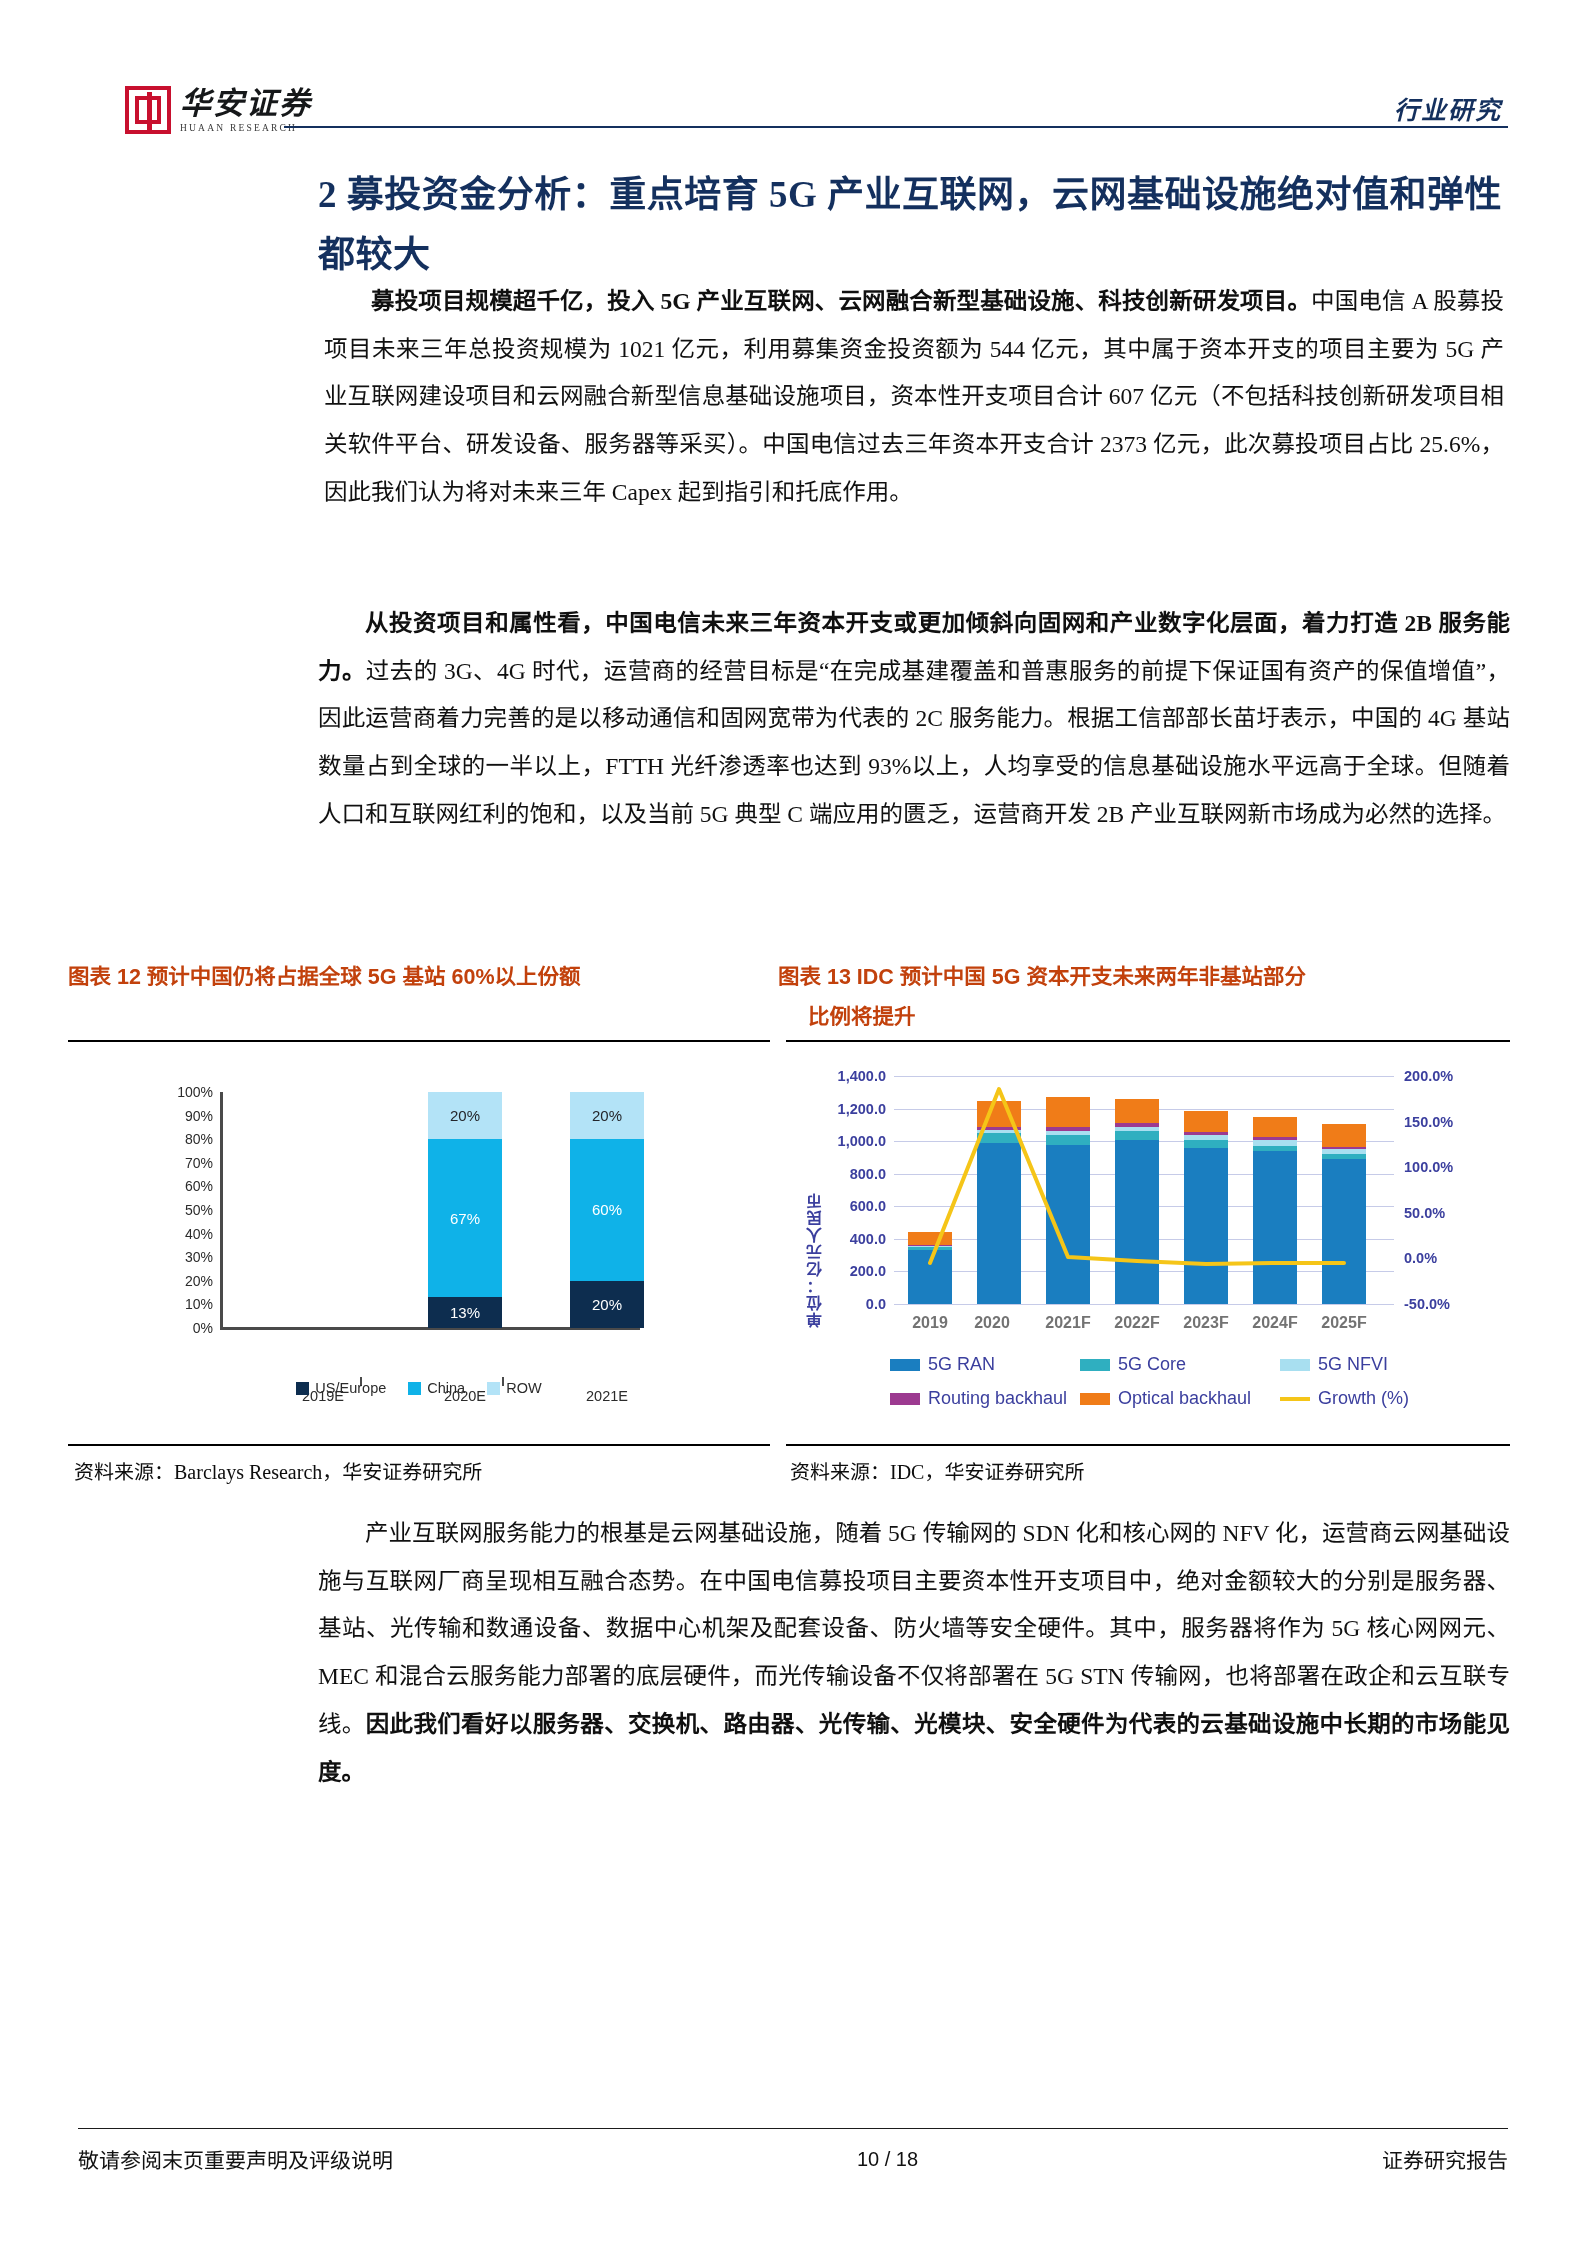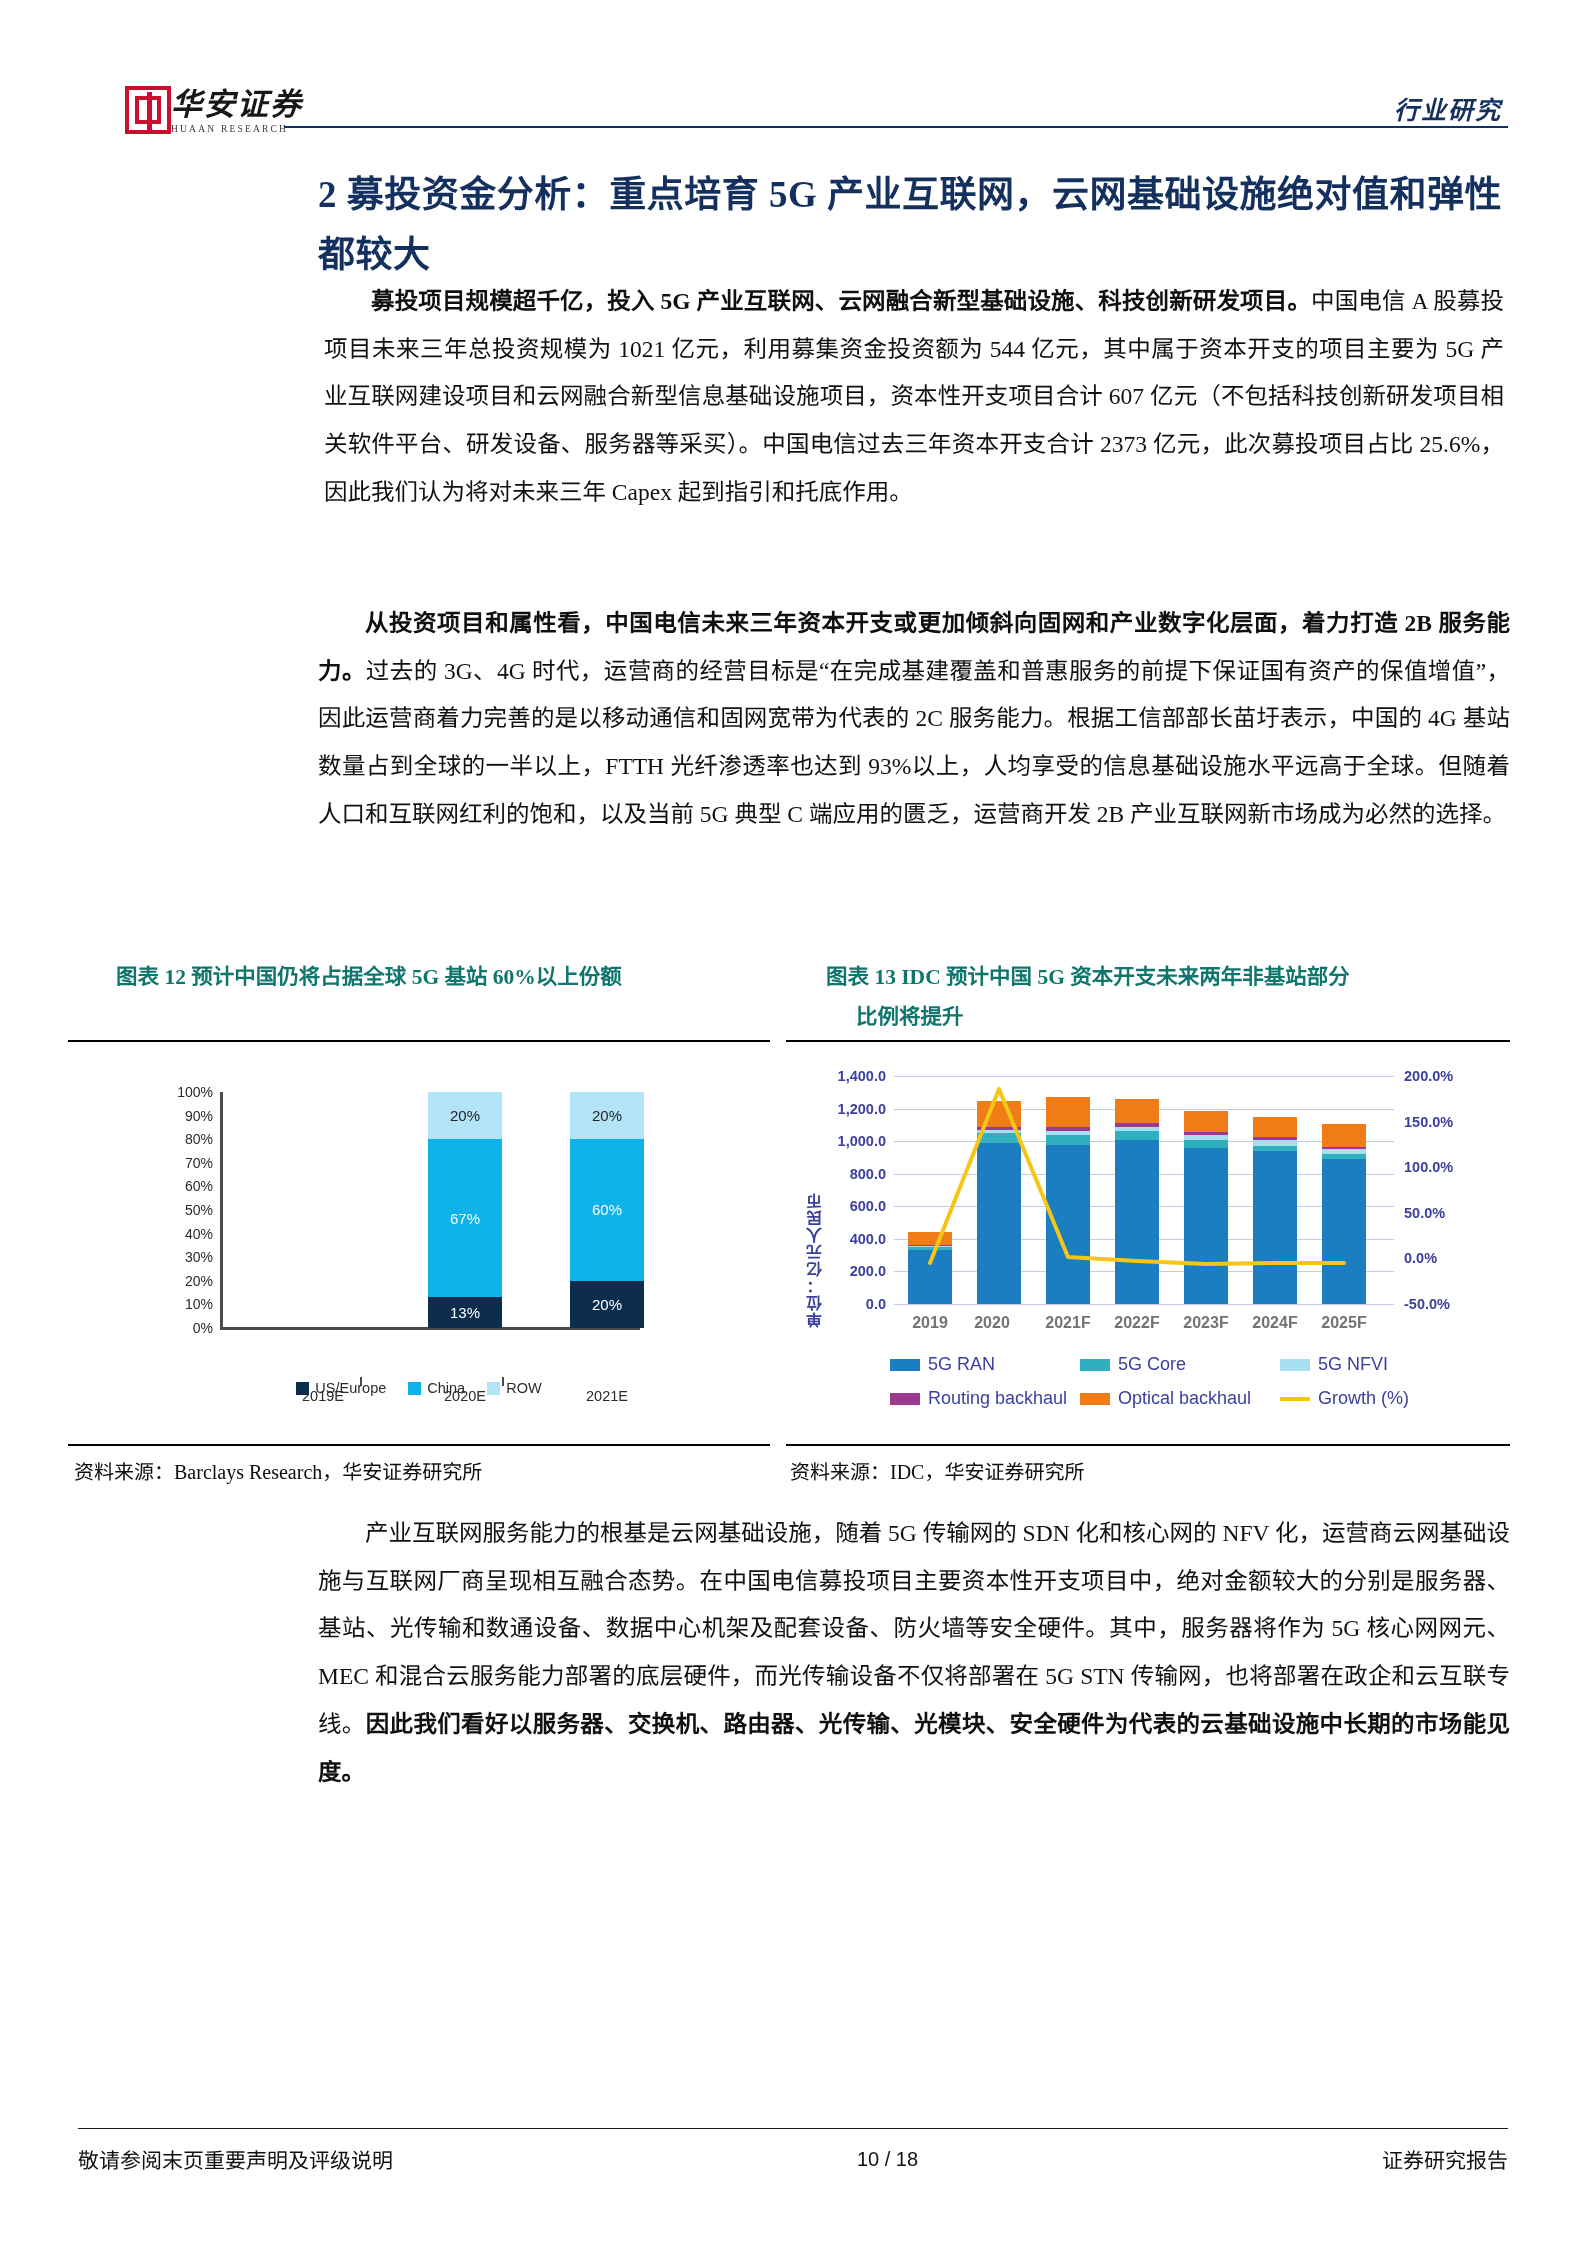--- a/index.html
+++ b/index.html
@@ -35,7 +35,8 @@
     left: 0;
     top: 8px;
     display: flex;
-    align-items: flex-end;
+    align-items: center;
+    gap: 9px;
     padding-left: 47px;
   }
   .logo-seal {

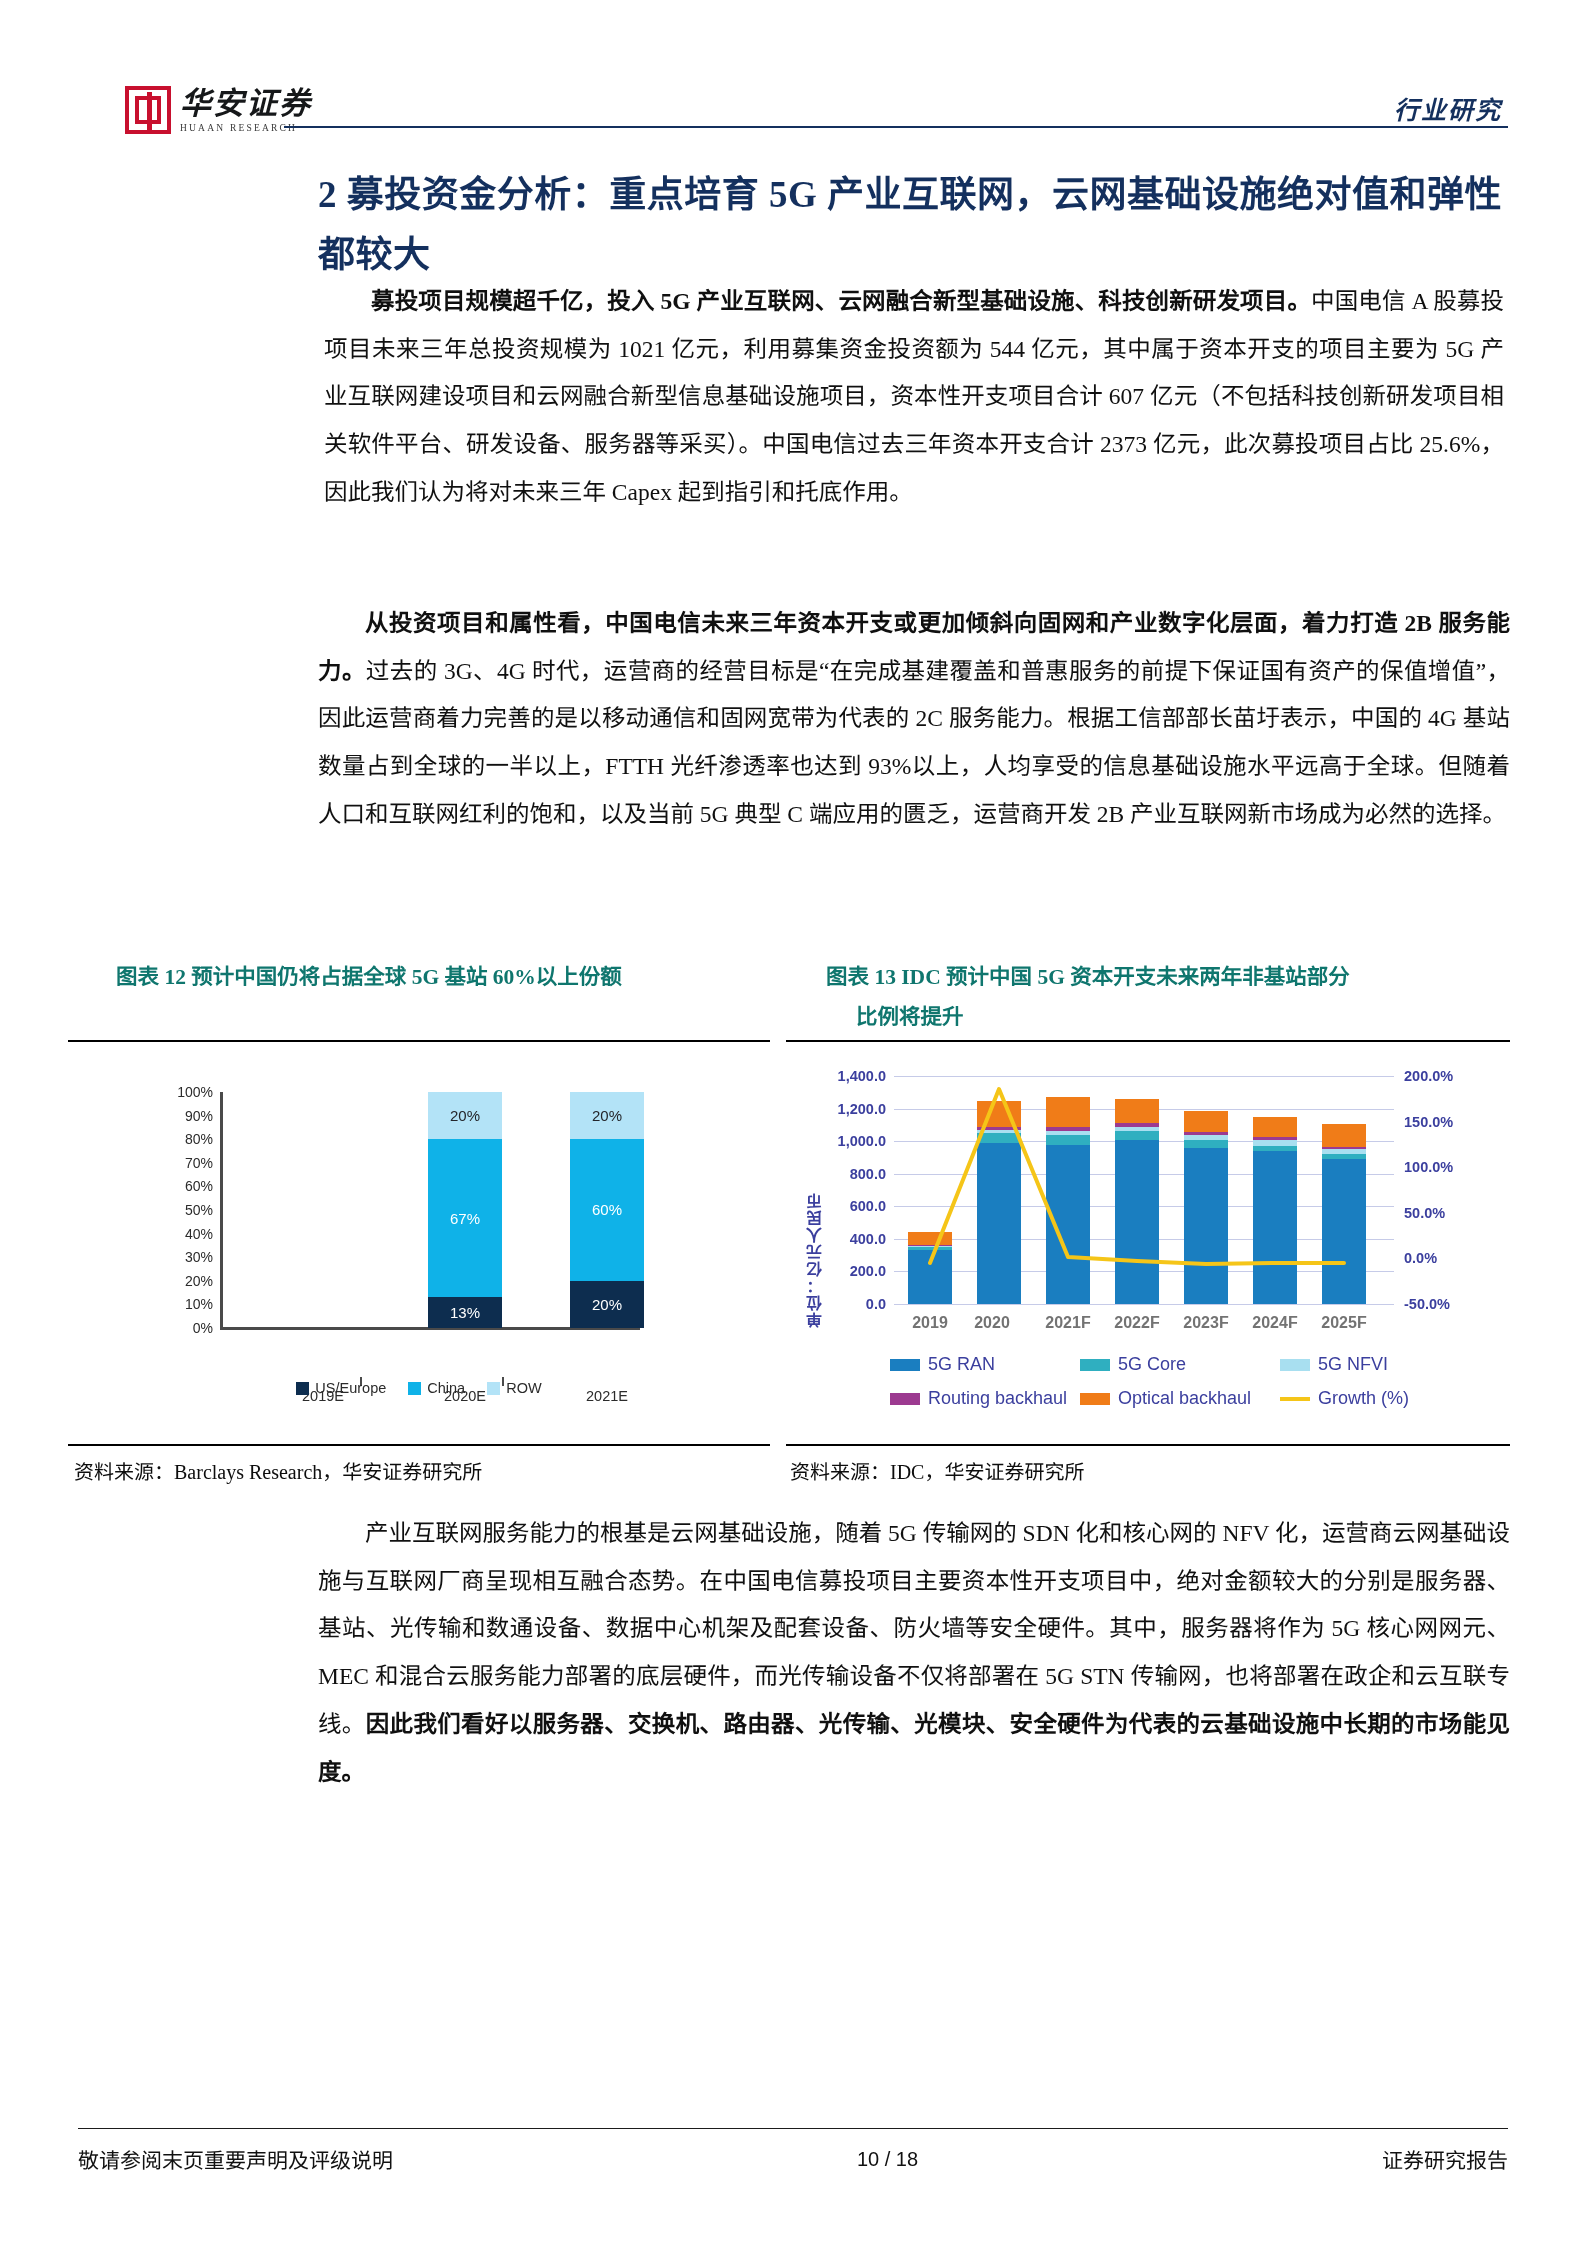--- a/index.html
+++ b/index.html
@@ -137,12 +137,11 @@
   
   .fig-caption {
     position: absolute;
-    font-family: Liberation Serif, serif;
+    font-family: Liberation Sans, sans-serif;
     font-size: 21.5px;
     font-weight: 700;
-    color: #0f766e;
+    color: #c2410c;
     line-height: 1.85;
-    margin-left: 48px;
   }
   .fig-caption-12 {
     left: 68px;

